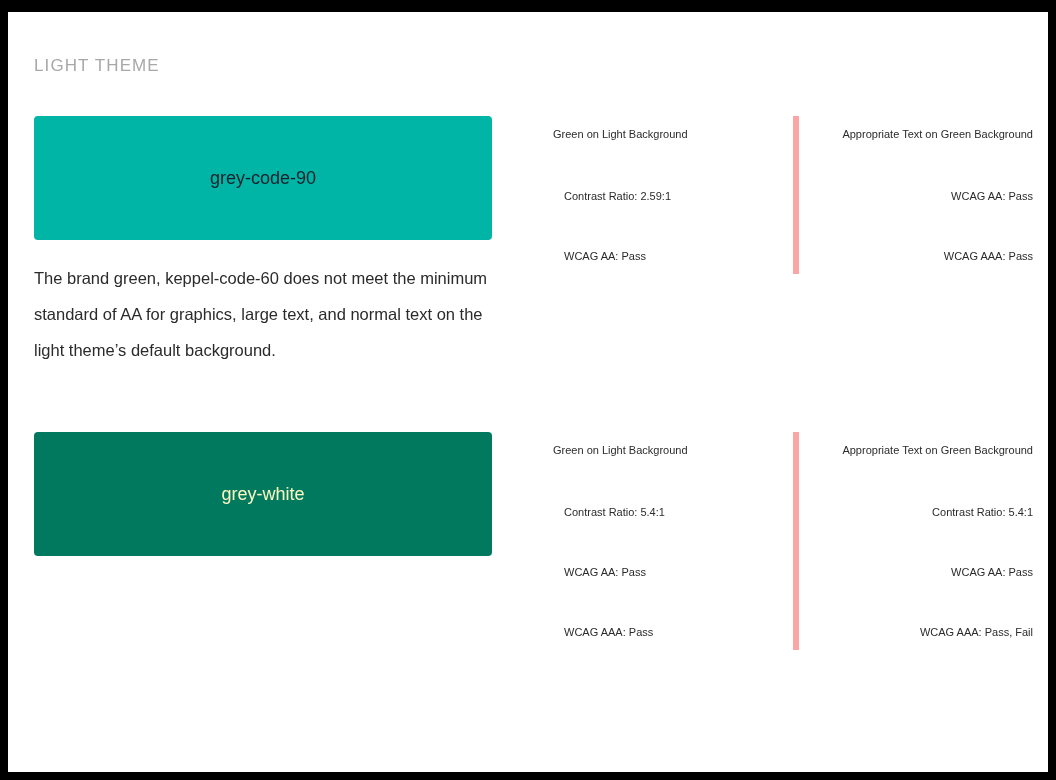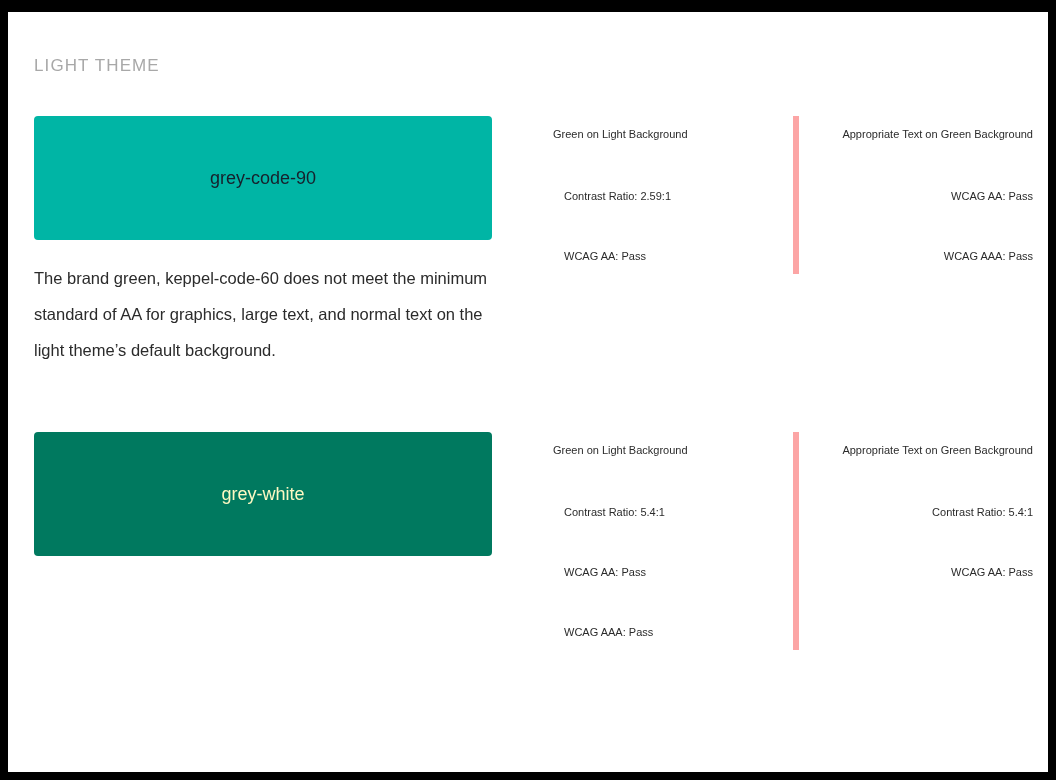--- a/index.html
+++ b/index.html
@@ -152,6 +152,7 @@
         <div class="heading">Appropriate Text on Green Background</div>
         <div class="row">Contrast Ratio: 5.4:1</div>
         <div class="row">WCAG AA: Pass</div>
+        <div class="row">WCAG AAA: Pass, Fail</div>
       </div>
     </div>
   </div>

